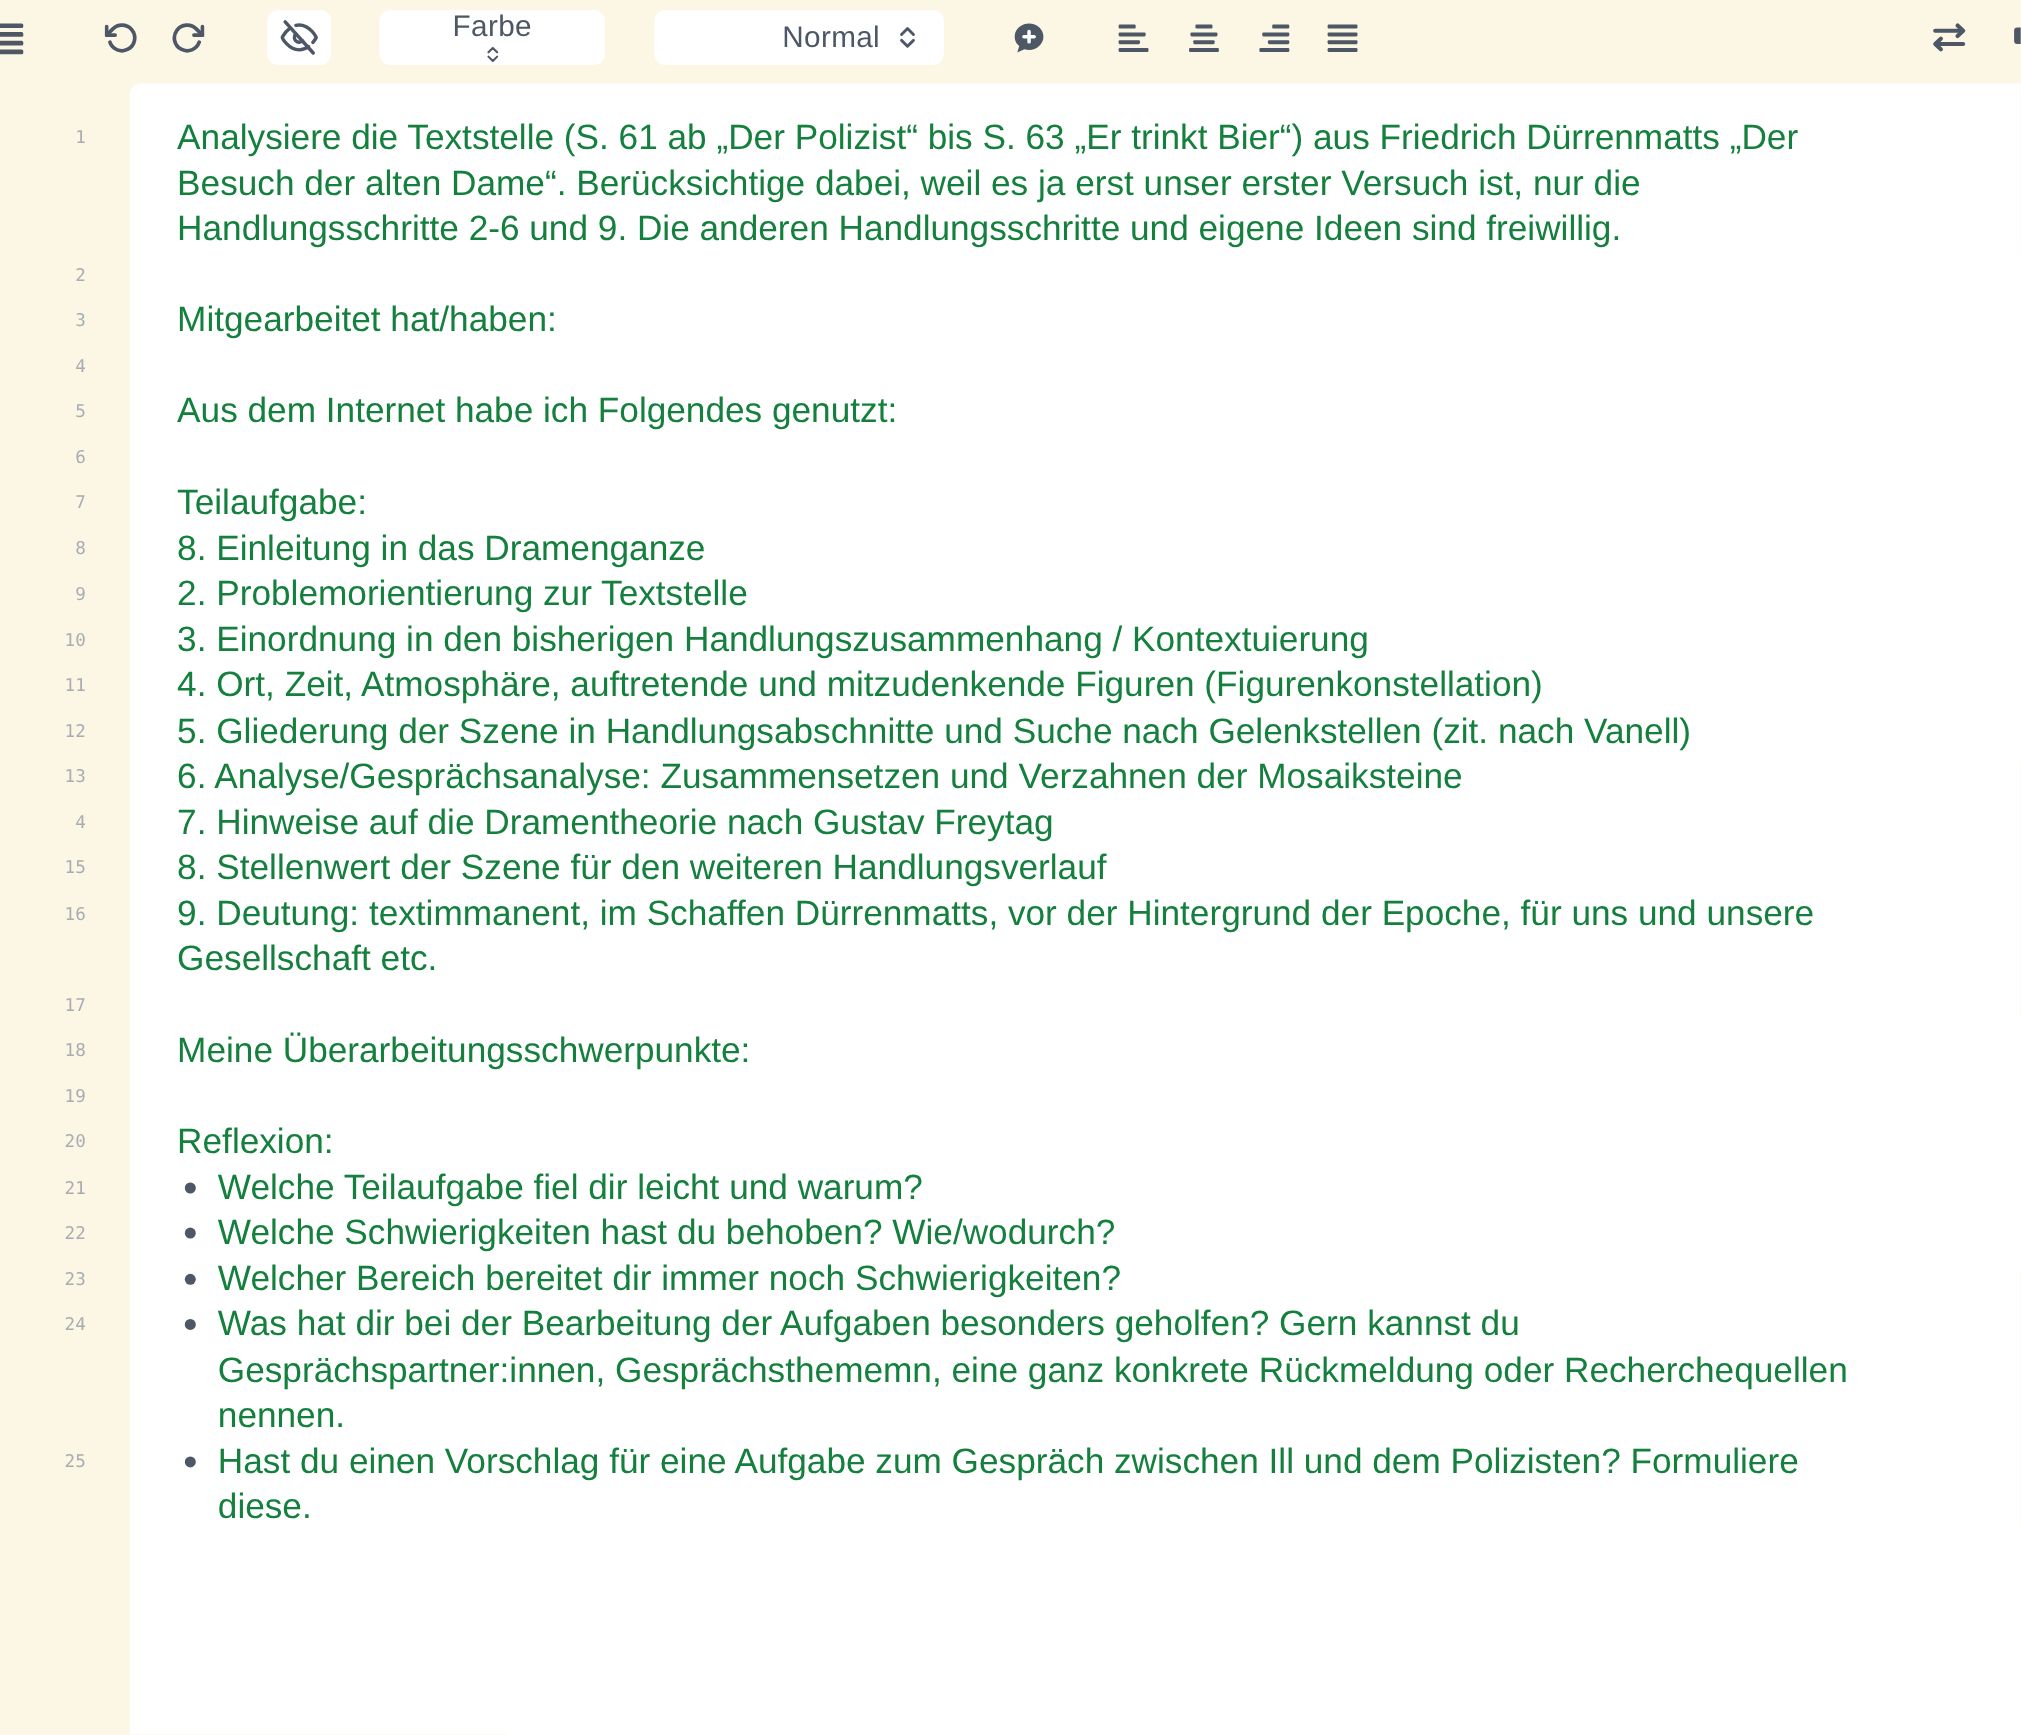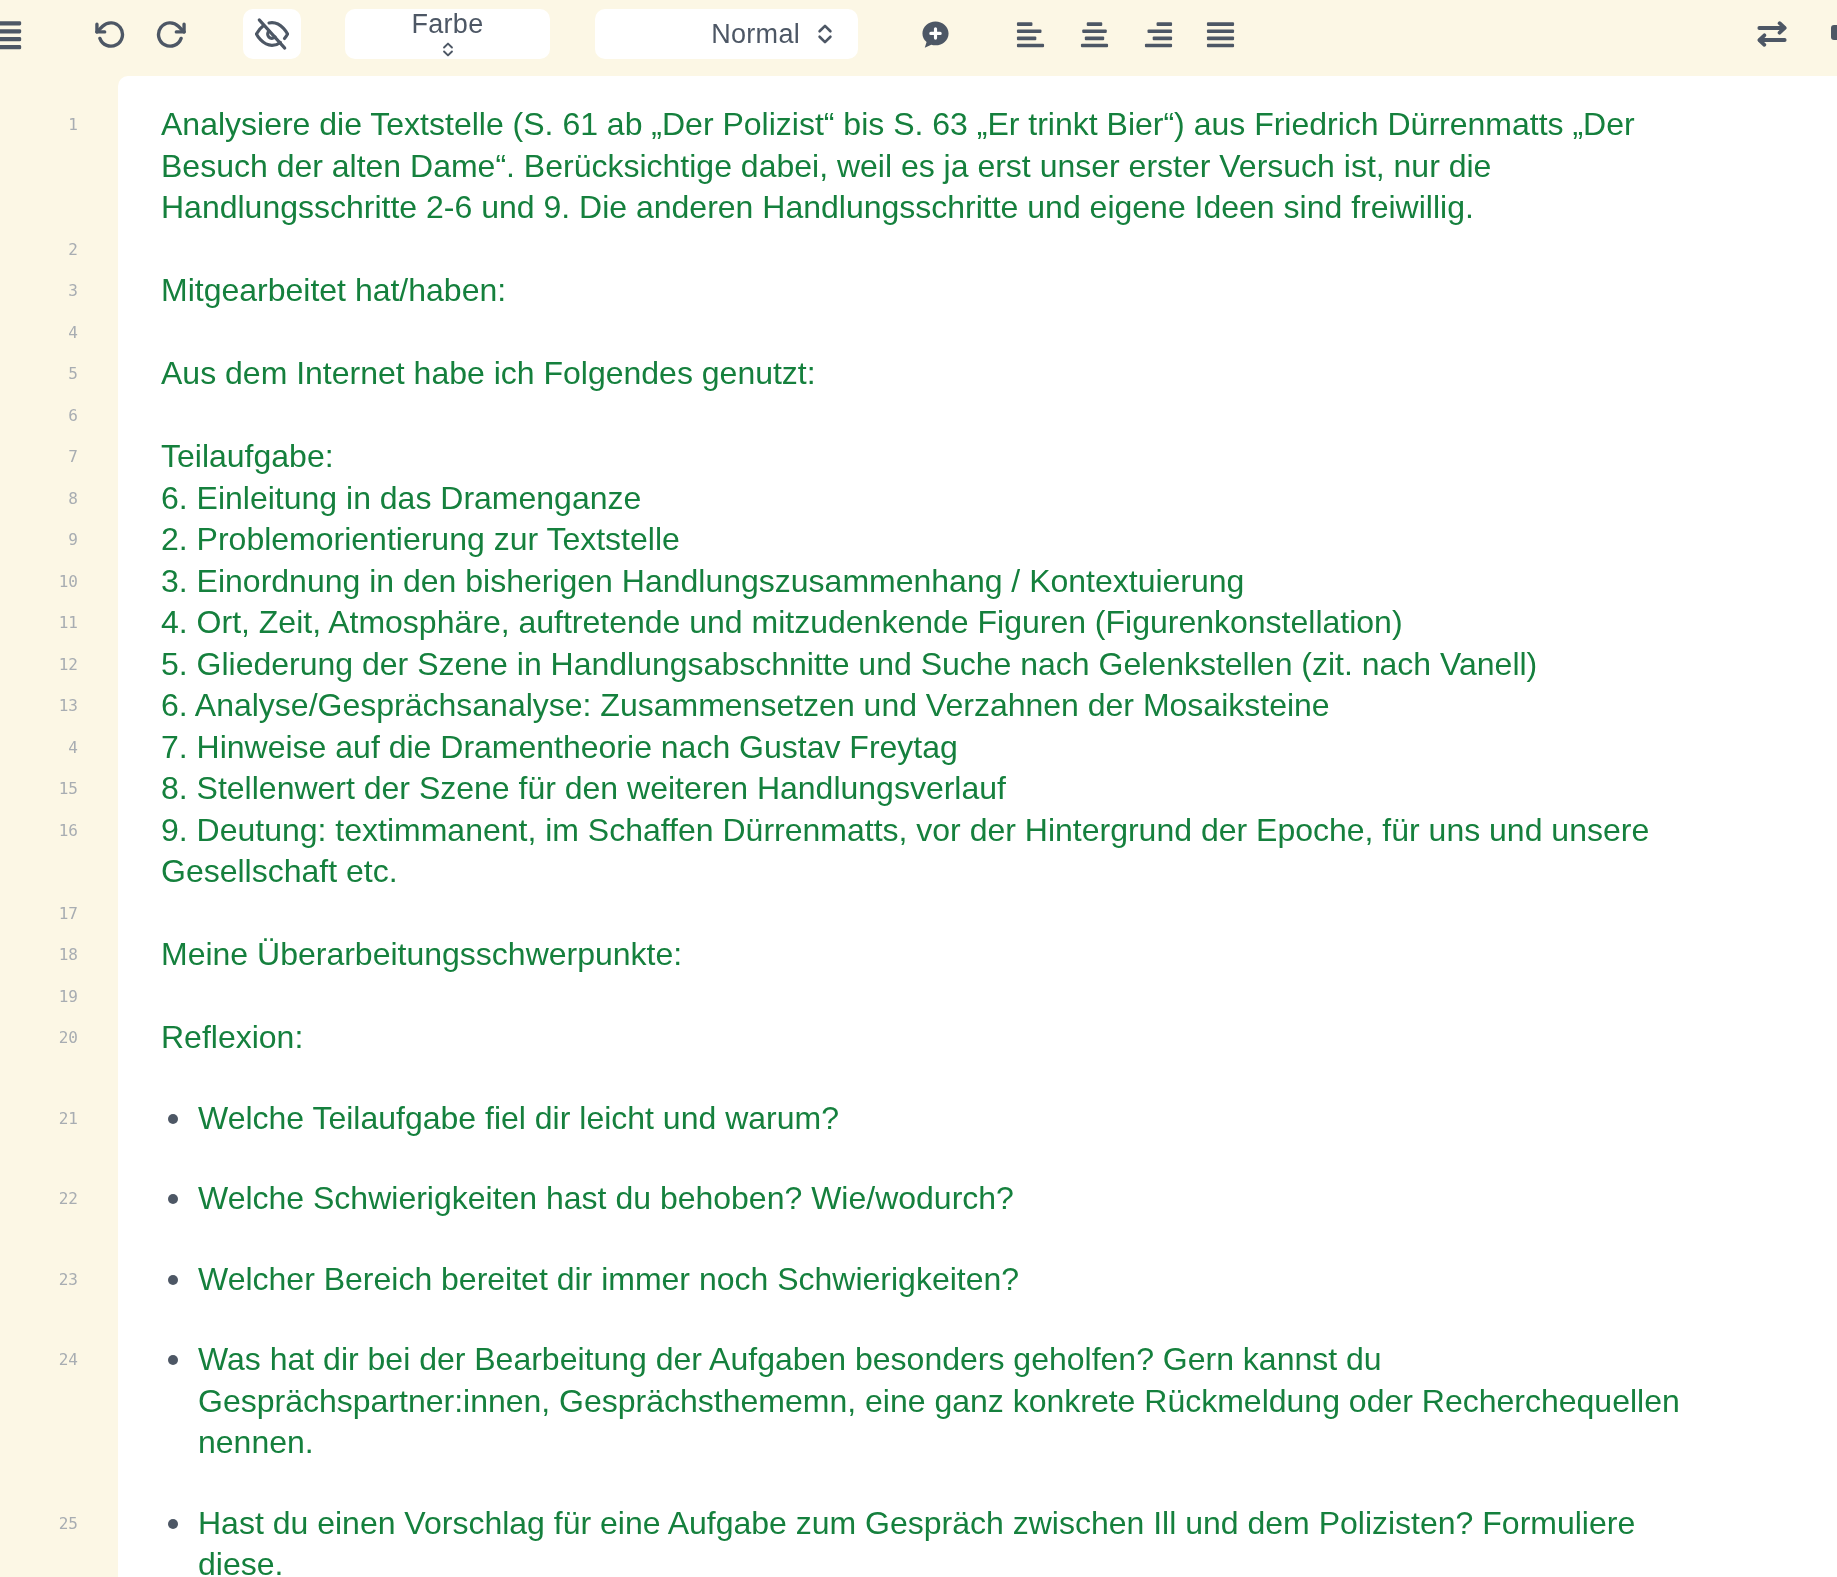--- a/index.html
+++ b/index.html
@@ -217,7 +217,7 @@
       </div>
       <div class="line">
         <div class="num">8</div>
-        <div class="content">6. Einleitung in das Dramenganze</div>
+        <div class="content">8. Einleitung in das Dramenganze</div>
       </div>
       <div class="line">
         <div class="num">9</div>

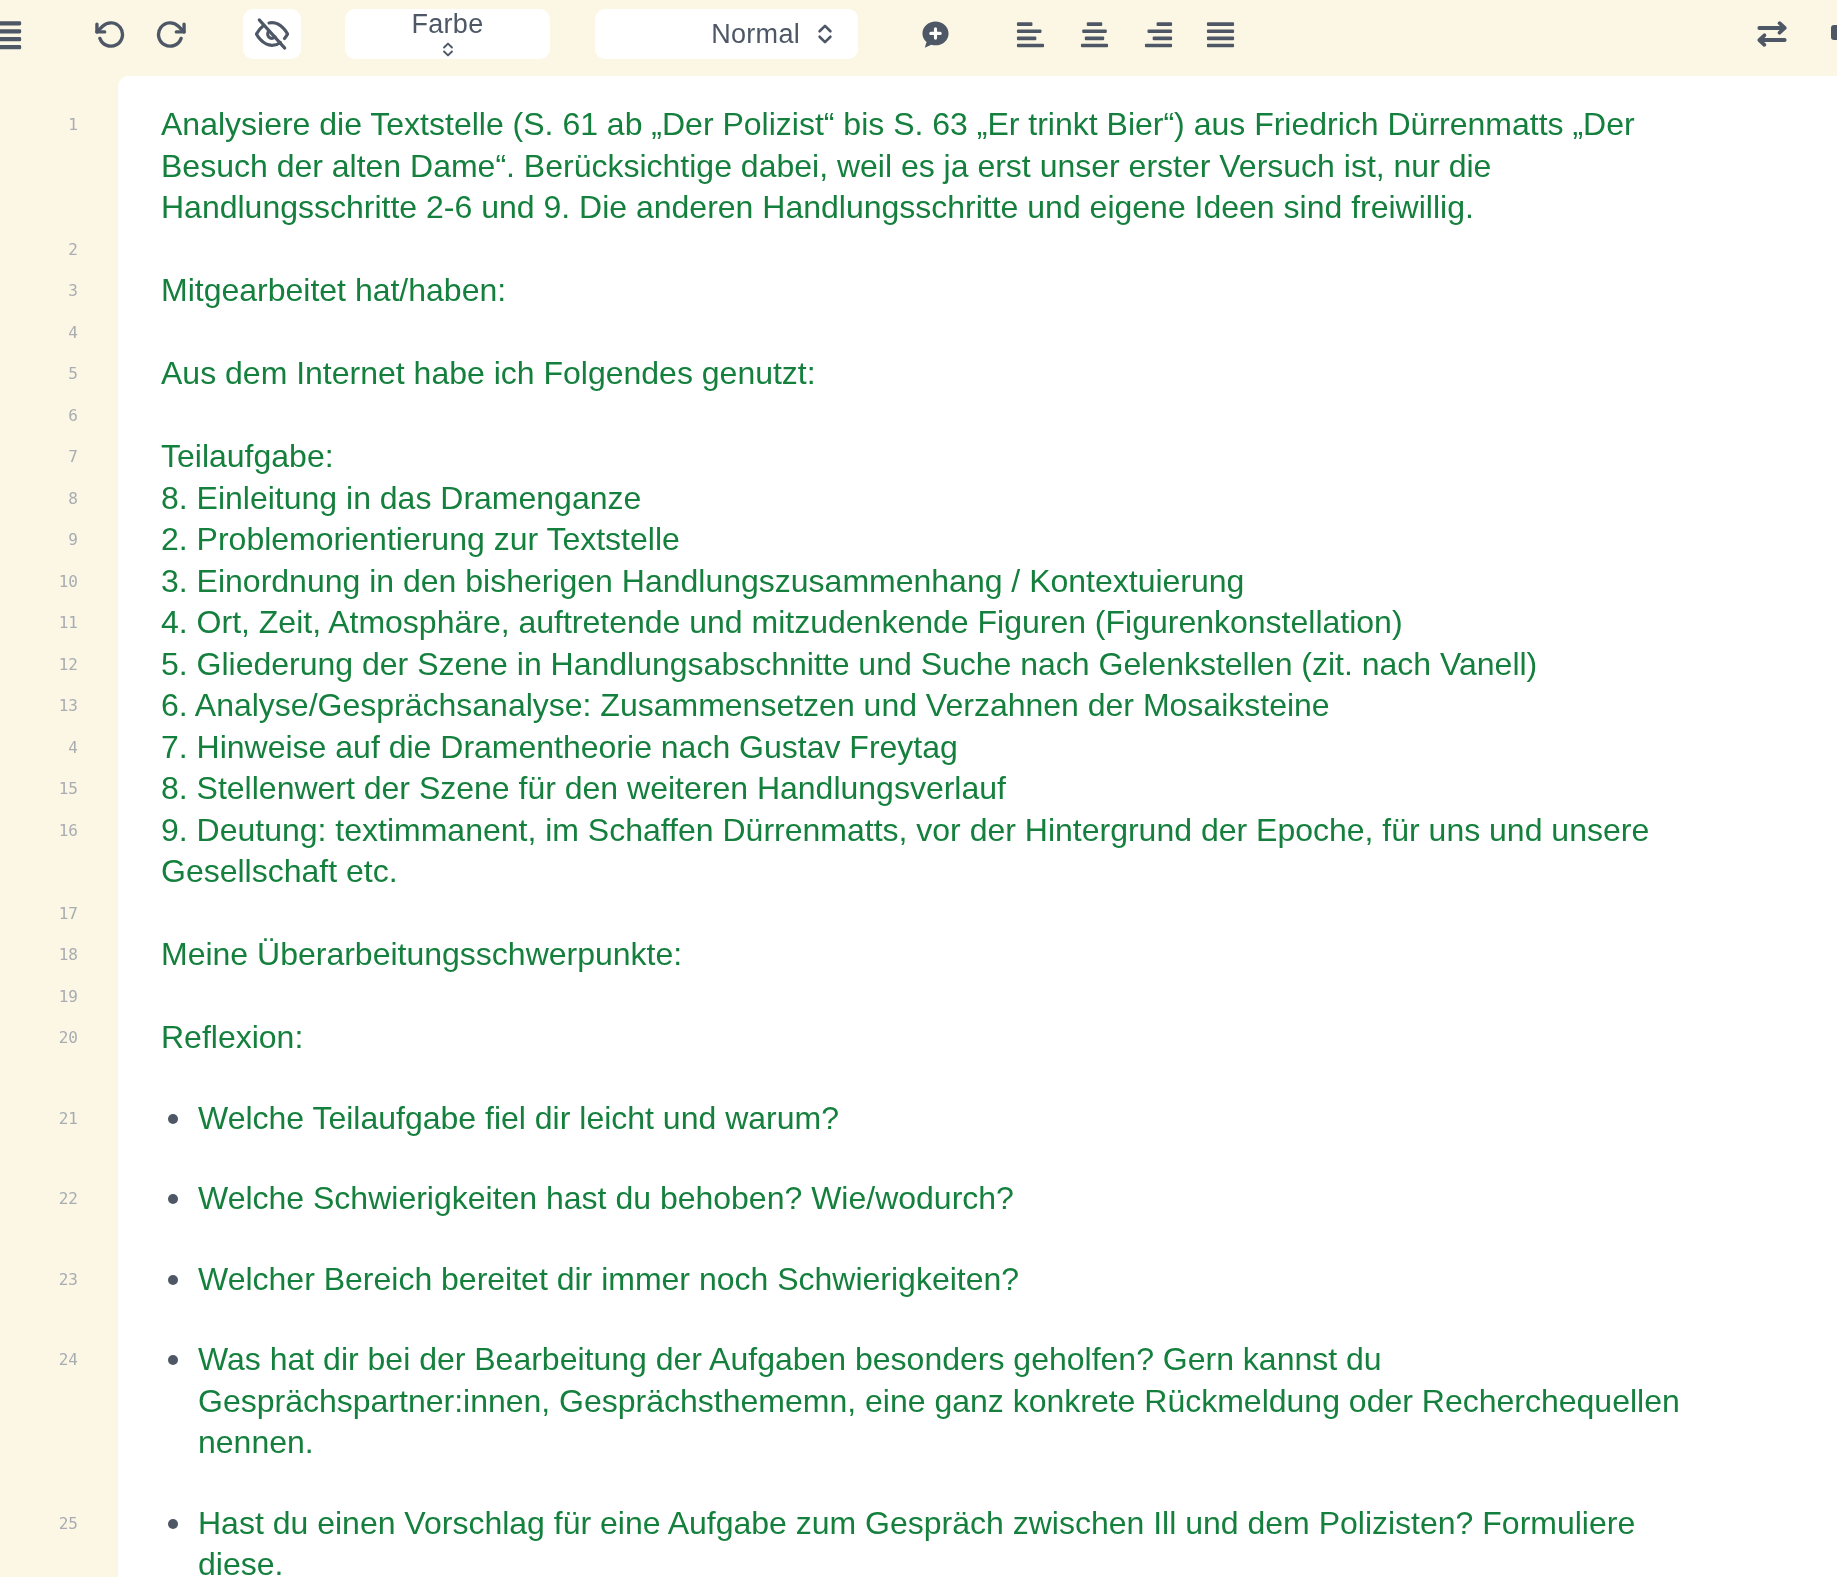--- a/index.html
+++ b/index.html
@@ -55,7 +55,6 @@
     width:1523px;
     padding-left:37px;
     position:relative;
-    margin-top:39px;
   }
   .content.bullet::before{
     content:"";

